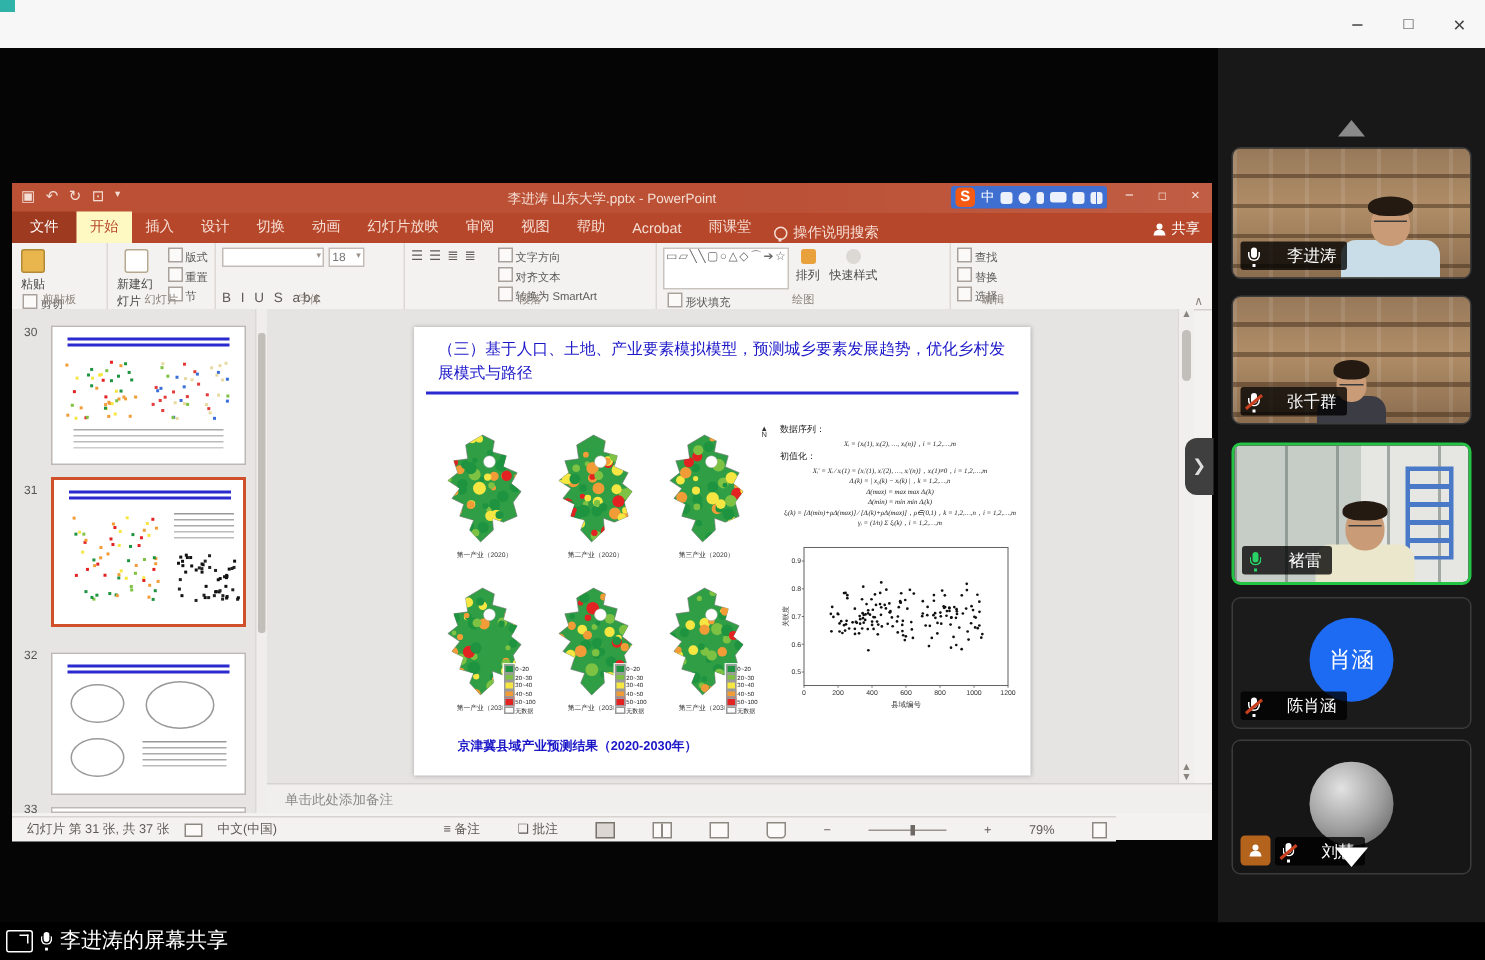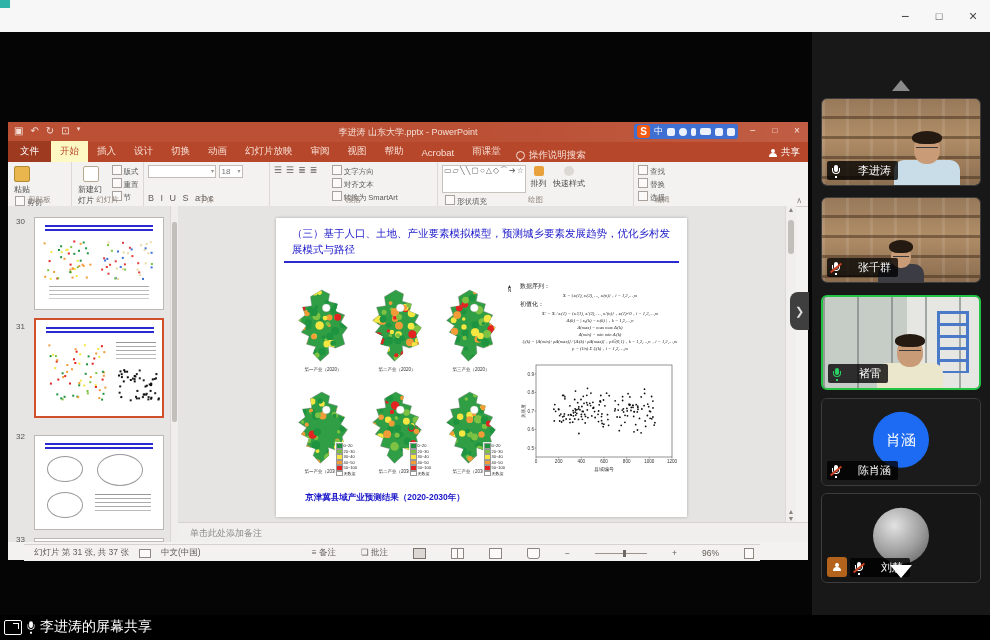--- a/index.html
+++ b/index.html
@@ -63,7 +63,7 @@
   #vscroll .vk{position:absolute;left:2px;top:14px;width:6px;height:34px;background:#c2beba;border-radius:3px}
   #notes-pane{position:absolute;left:170px;top:316px;width:630px;height:20px;background:#f1efee;border-top:1px solid #d6d2cf;font-size:9px;color:#8a8a8a;line-height:20px;padding-left:12px;box-sizing:border-box}
   
-  #ppt-status{position:absolute;left:16px;top:422px;width:736px;height:16px;background:#f4f2f0;border-top:1px solid #d6d2cf;font-size:8.5px;color:#5f5a56;display:flex;align-items:center}
+  #ppt-status{position:absolute;left:0;top:422px;width:736px;height:16px;background:#f4f2f0;border-top:1px solid #d6d2cf;font-size:8.5px;color:#5f5a56;display:flex;align-items:center}
   #ppt-status .sp{margin-left:10px;white-space:nowrap}
   #status-right{position:absolute;right:6px;display:flex;align-items:center;gap:25px}
   .vico{width:11px;height:9px;border:1px solid #8d8781;background:#fbfaf9}

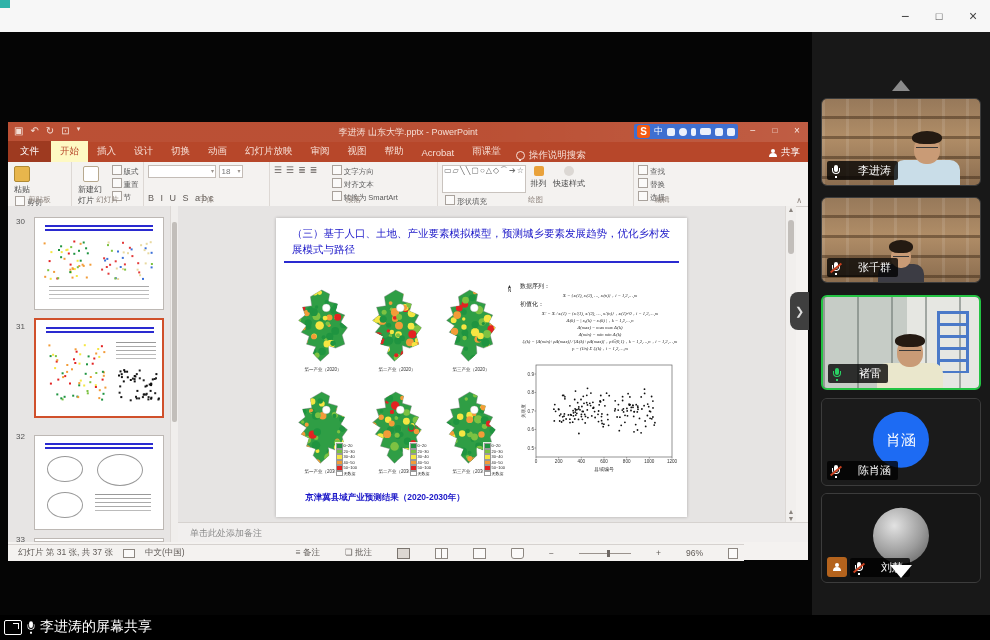--- a/index.html
+++ b/index.html
@@ -1047,7 +1047,7 @@
             <div id="zoom-knob"></div>
           </div>
         <span>+</span>
-        <span>96%</span>
+        <span>79%</span>
         <span class="vico" style="width:8px"></span>
       </div>
     </div>

